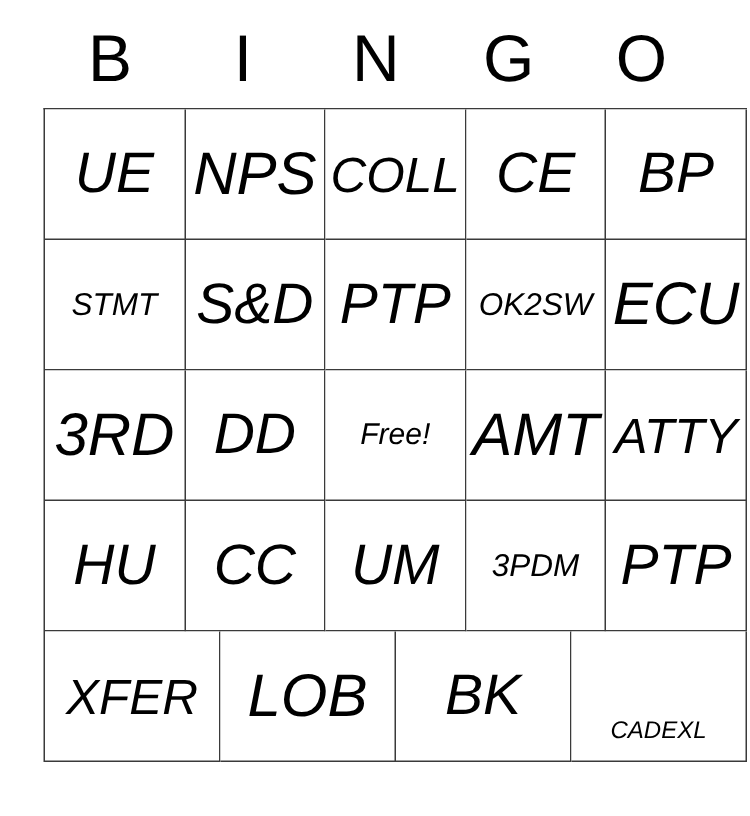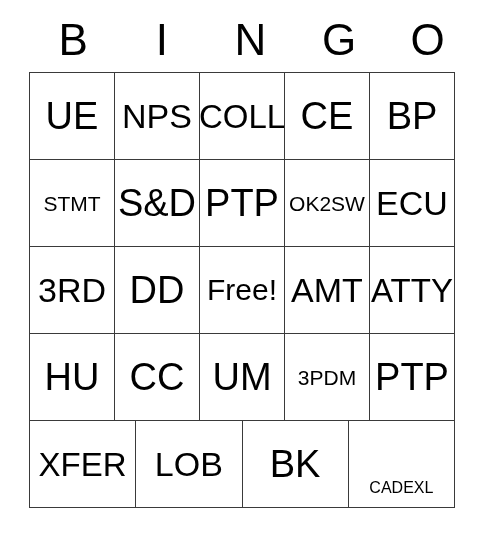--- a/index.html
+++ b/index.html
@@ -37,10 +37,11 @@
     user-select: none;
   }
   .grid {
-    width: 426px;
+    width: 469px;
     border-left: 1.5px solid #3a3a3a;
     border-top: 1.5px solid #3a3a3a;
     box-sizing: border-box;
+    font-style: italic;
   }
   .grid-row {
     display: flex;

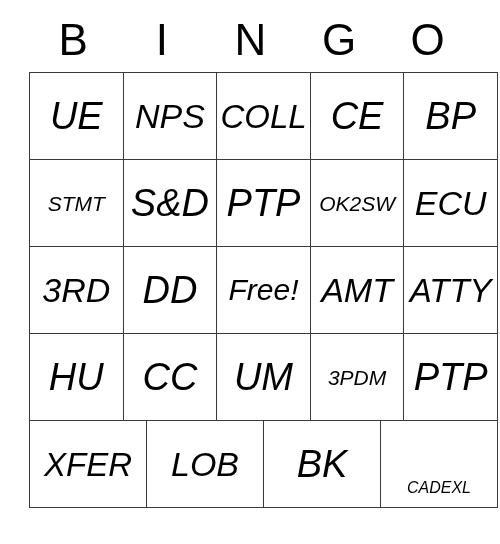--- a/index.html
+++ b/index.html
@@ -67,7 +67,7 @@
     font-weight: 400;
   }
   .sz-xl { font-size: 38px; }
-  .sz-lg { font-size: 34px; }
+  .sz-lg { font-size: 40px; }
   .sz-md { font-size: 30px; }
   .sz-sm { font-size: 33px; }
   .sz-xs { font-size: 21px; }

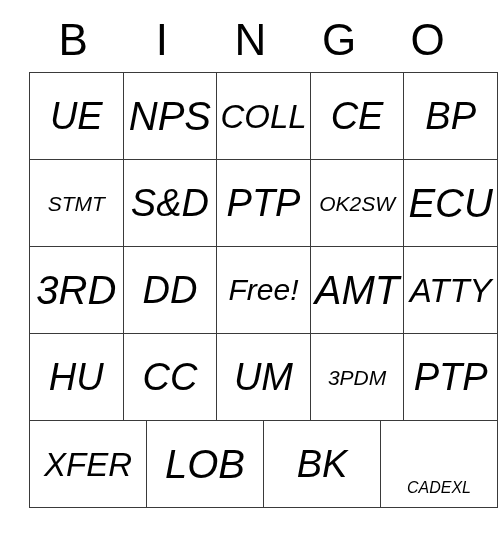--- a/index.html
+++ b/index.html
@@ -68,7 +68,7 @@
   }
   .sz-xl { font-size: 38px; }
   .sz-lg { font-size: 40px; }
-  .sz-md { font-size: 30px; }
+  .sz-md { font-size: 20px; }
   .sz-sm { font-size: 33px; }
   .sz-xs { font-size: 21px; }
   .sz-xxs { font-size: 16px; margin-top: 48px; }

